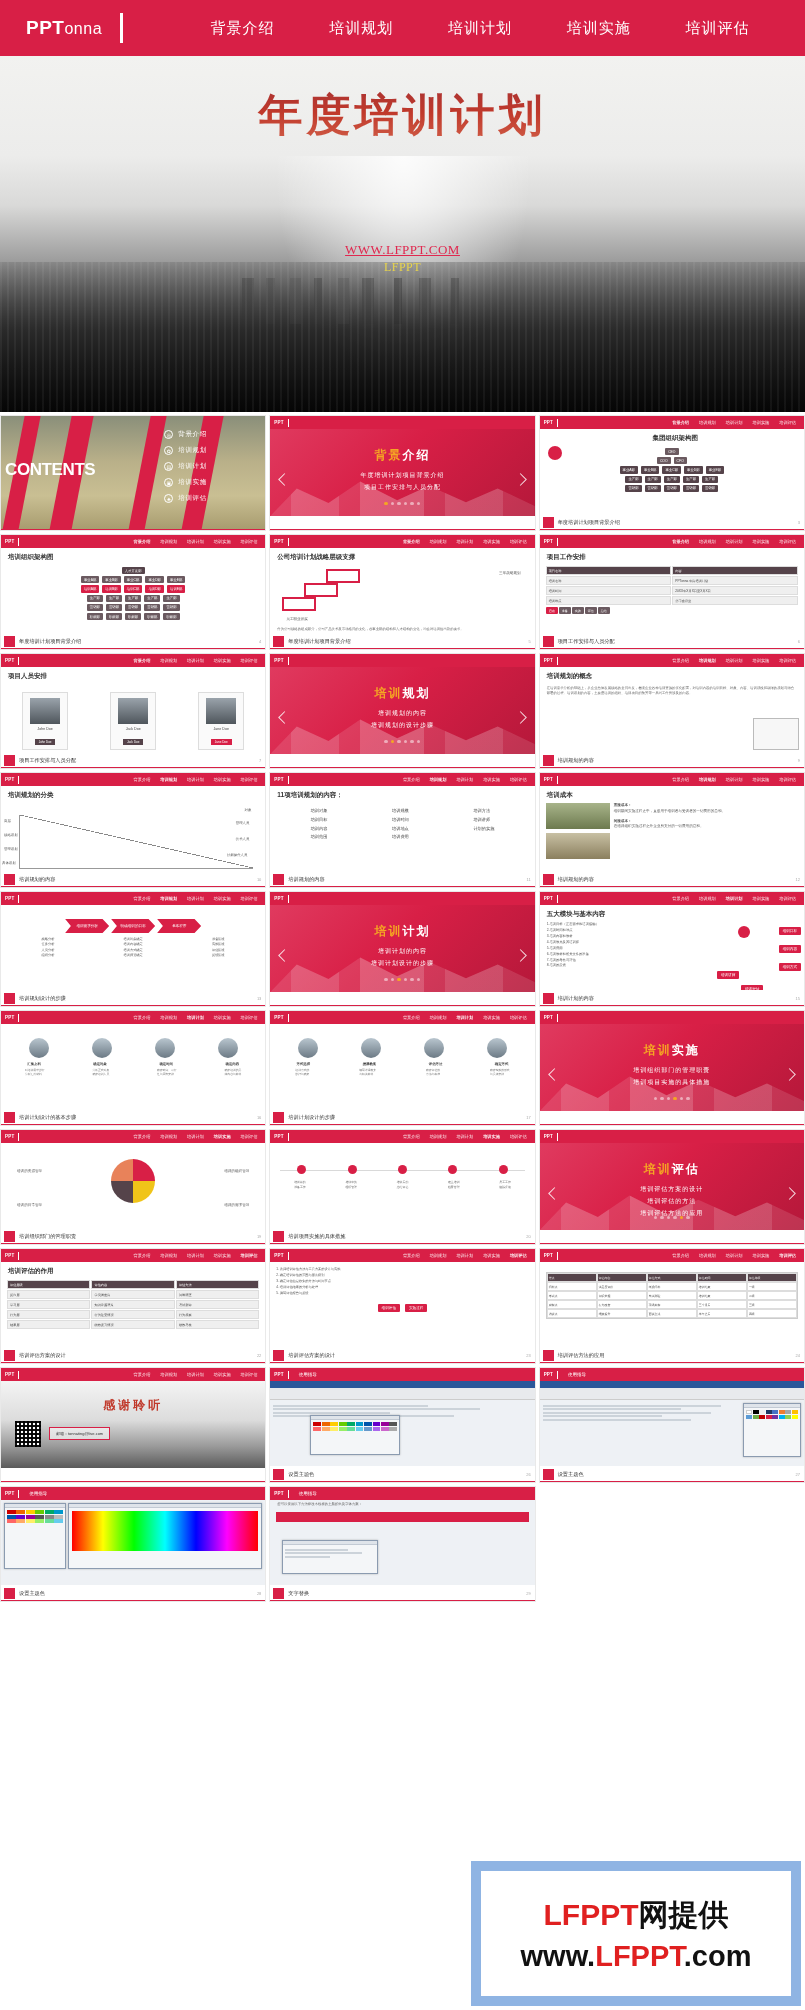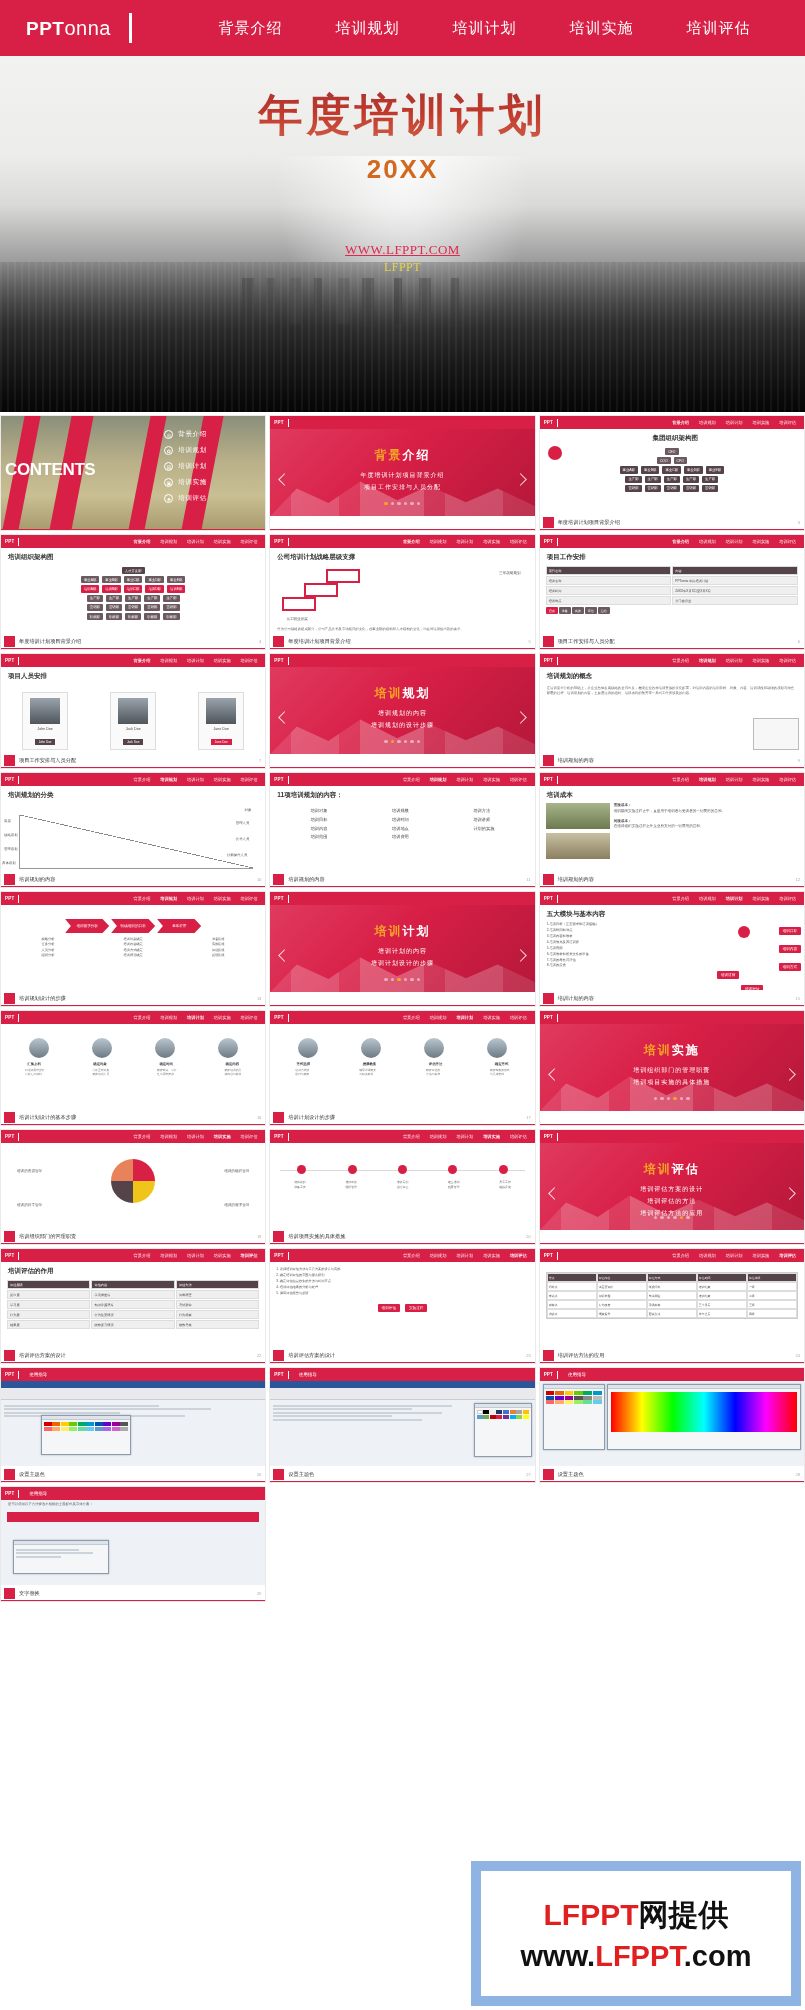--- a/index.html
+++ b/index.html
@@ -19,7 +19,7 @@
     color:#fff; font-size:19px; font-weight:bold; letter-spacing:.5px;
     padding-left:26px; white-space:nowrap;
   }
-  .topnav .logo .sub{ font-weight:normal; font-size:20px; }
+  .topnav .logo .sub{ font-weight:normal; font-size:16px; }
   .topnav .divider{
     width:3px; height:30px; background:#fff; margin-left:18px; margin-right:0;
   }

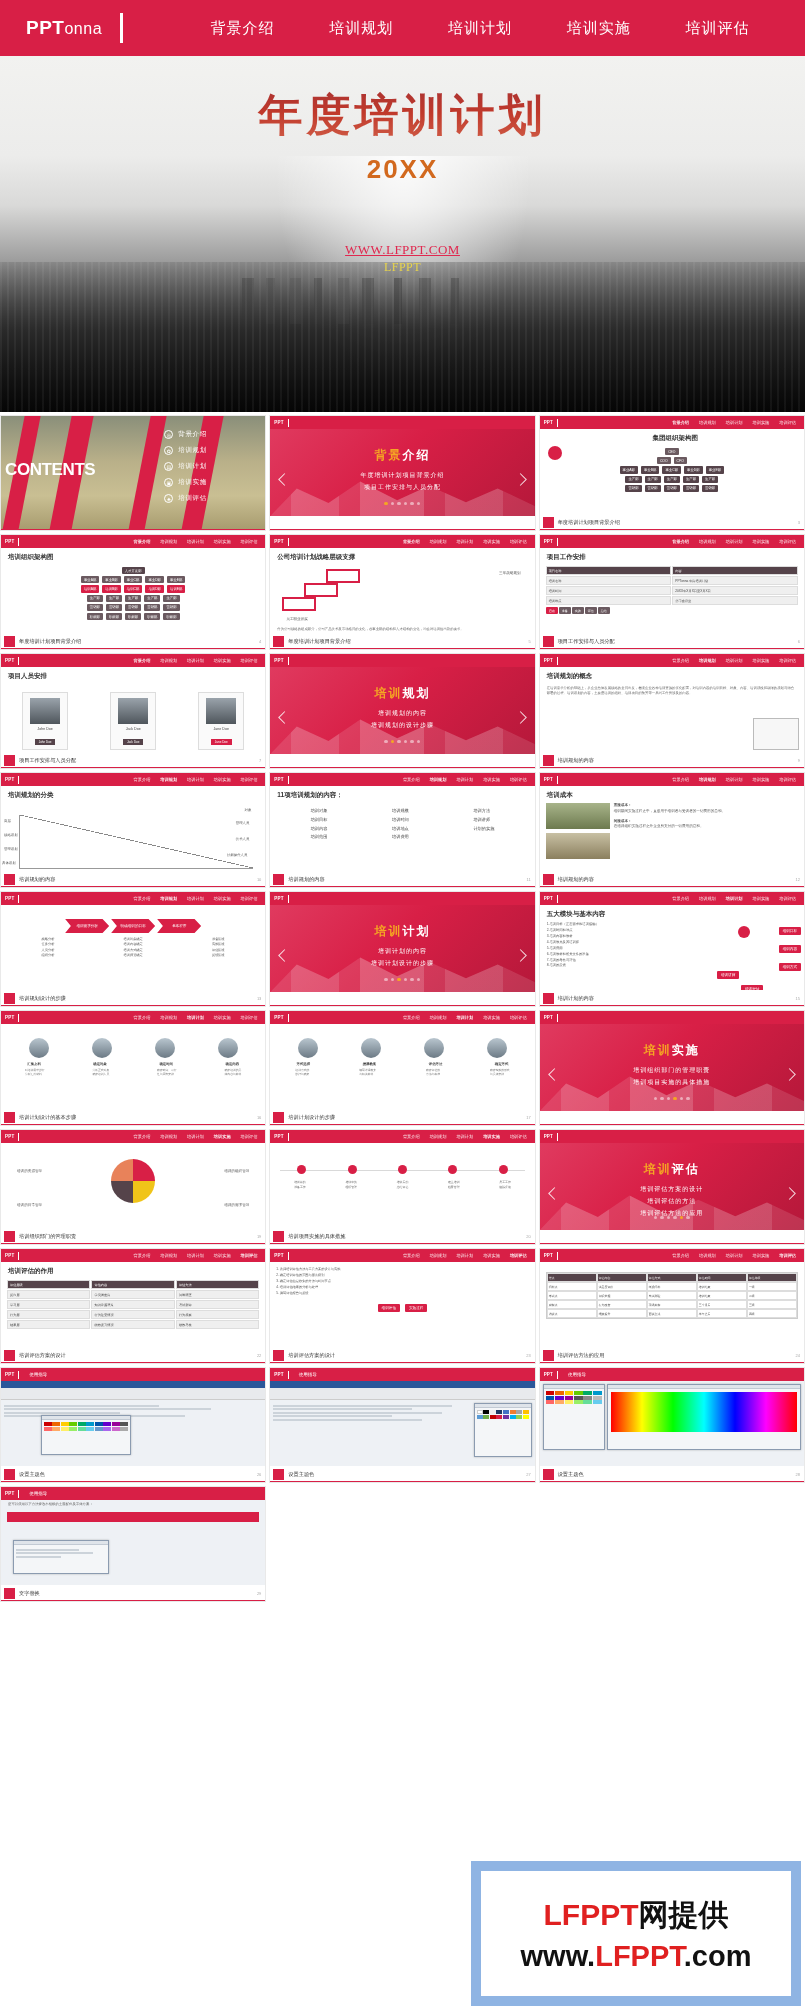--- a/index.html
+++ b/index.html
@@ -311,7 +311,6 @@
   <div class="skyline"></div>
   <div class="cityband"></div>
   <div class="title">年度培训计划</div>
-  <div class="subtitle">20XX</div>
   <div class="wm1">WWW.LFPPT.COM</div>
   <div class="wm2">LFPPT</div>
 </div>

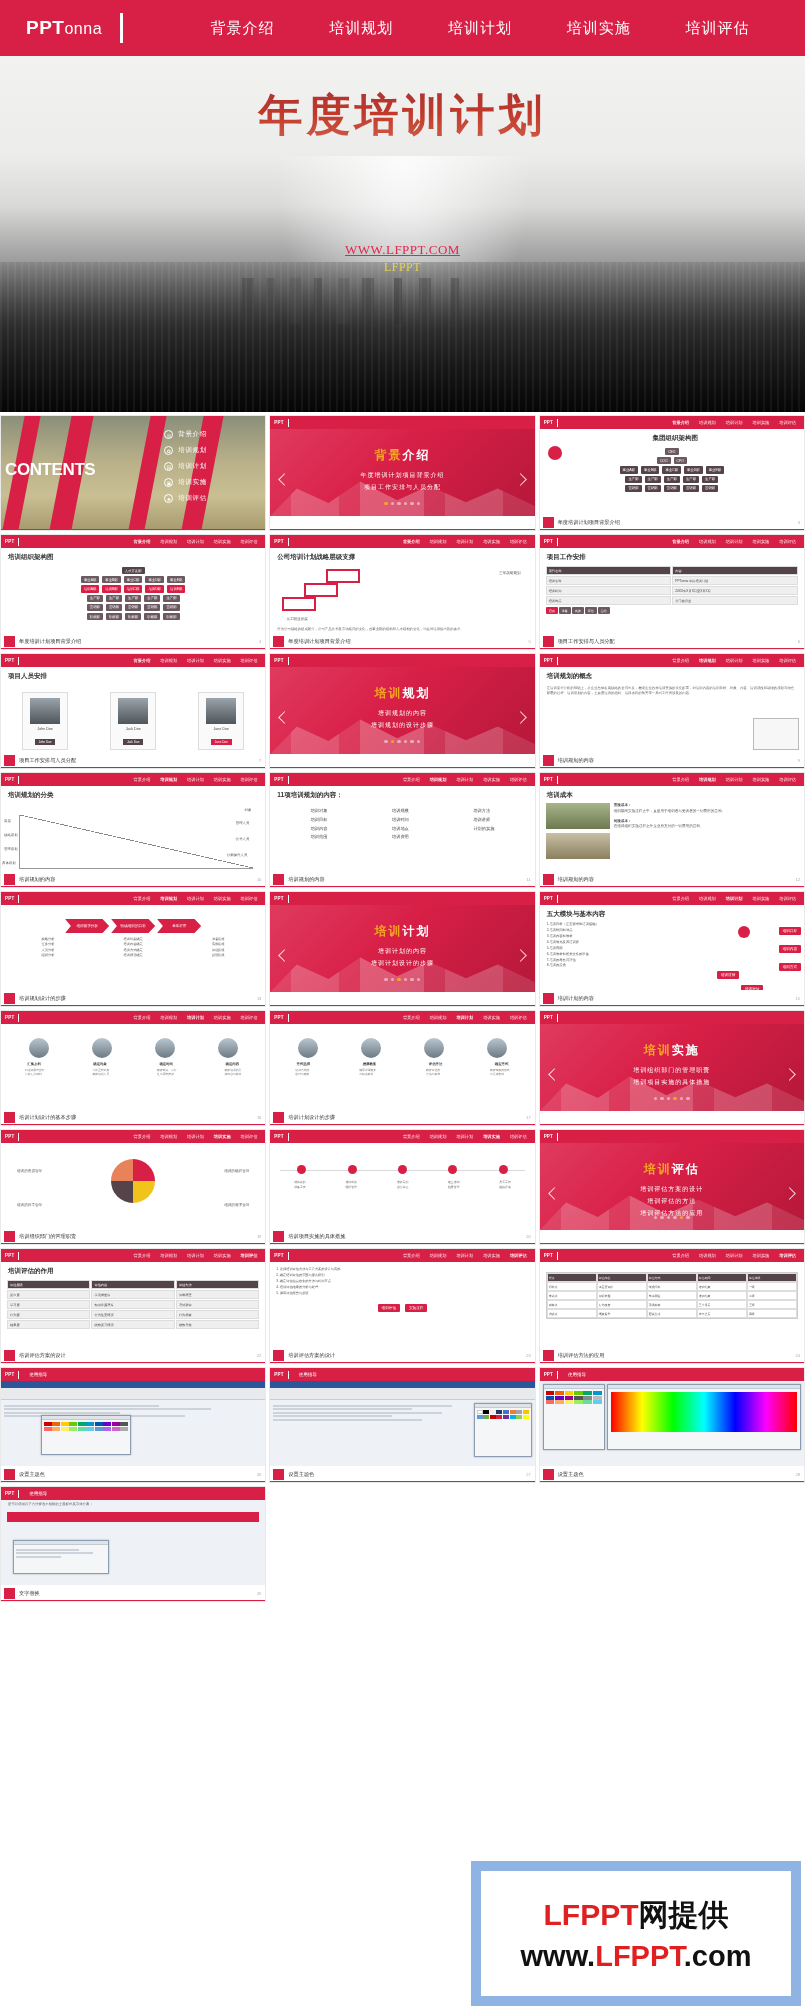--- a/index.html
+++ b/index.html
@@ -1178,6 +1178,27 @@
     <div class="tunderline"></div>
   </div>
 
+  <div class="thumb">
+    <div class="tnav">
+      <span class="tlogo">PPT</span>
+      <span class="tbar"></span>
+      <span class="titems">
+        <span class="ti">背景介绍</span>
+        <span class="ti">培训规划</span>
+        <span class="ti">培训计划</span>
+        <span class="ti">培训实施</span>
+        <span class="ti">培训评估</span>
+      </span>
+    </div>
+    <div class="tbody">
+      <div class="thanks">
+        <div class="big">感谢聆听</div>
+        <div class="qr"></div>
+        <div class="mailbox">邮箱：tonnating@live.com</div>
+      </div>
+    </div>
+    <div class="tunderline"></div>
+  </div>
 
   <div class="thumb">
     <div class="tnav">

